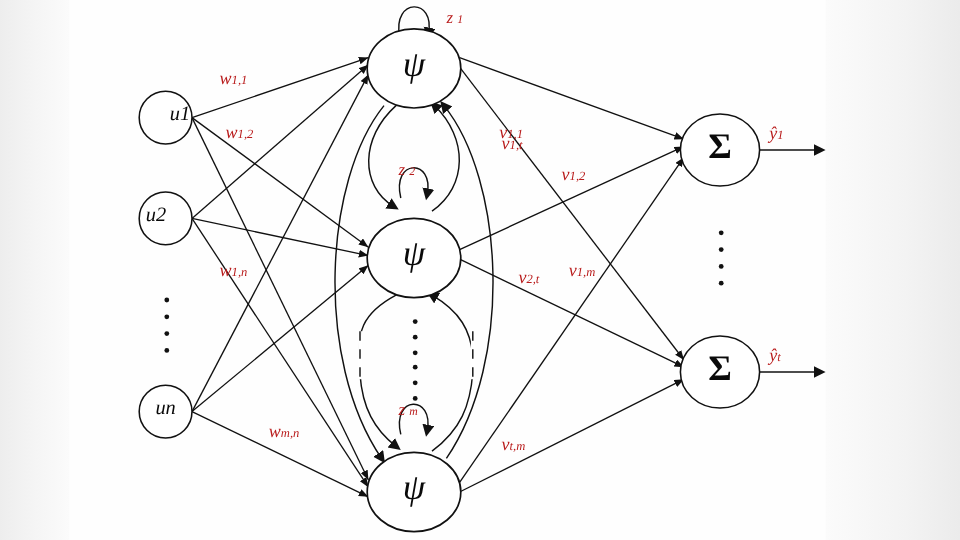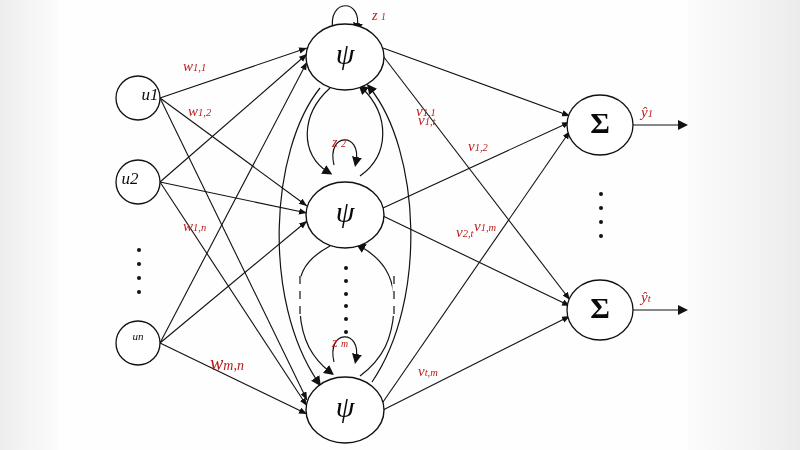--- a/index.html
+++ b/index.html
@@ -212,7 +212,7 @@
   <div class="lbl" style="left:468px; top:138px; font-size:15px;">
     <span>v</span><span class="sub">1,2</span>
   </div>
-  <div class="lbl" style="left:432px; top:224px; font-size:15px;margin-left:24px;">
+  <div class="lbl" style="left:432px; top:224px; font-size:15px;">
     <span>v</span><span class="sub">2,t</span>
   </div>
   <div class="lbl" style="left:474px; top:218px; font-size:15px;text-align:right;">

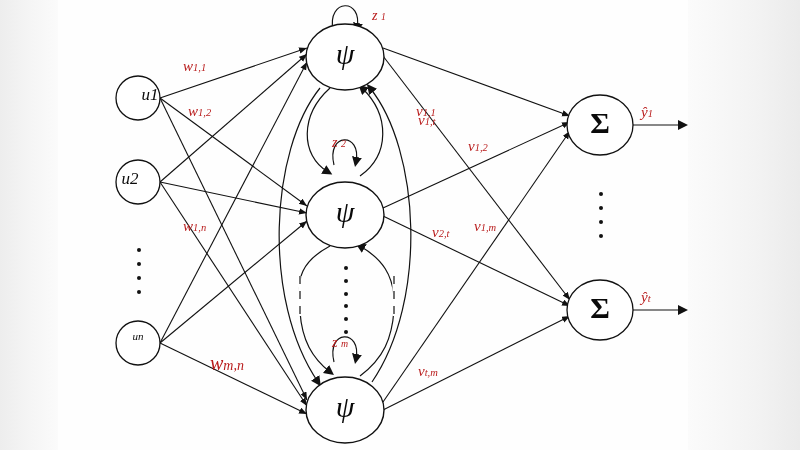--- a/index.html
+++ b/index.html
@@ -169,7 +169,7 @@
   <div class="node-glyph" style="left:118px; top:169px; width:24px; font-size:17px;">
     <span>u</span><span class="sub">2</span>
   </div>
-  <div class="node-glyph" style="left:118px; top:330px; width:40px; font-size:11px;">
+  <div class="node-glyph" style="left:118px; top:330px; width:40px; font-size:17px;">
     <span>u</span><span class="sub">n</span>
   </div>
 

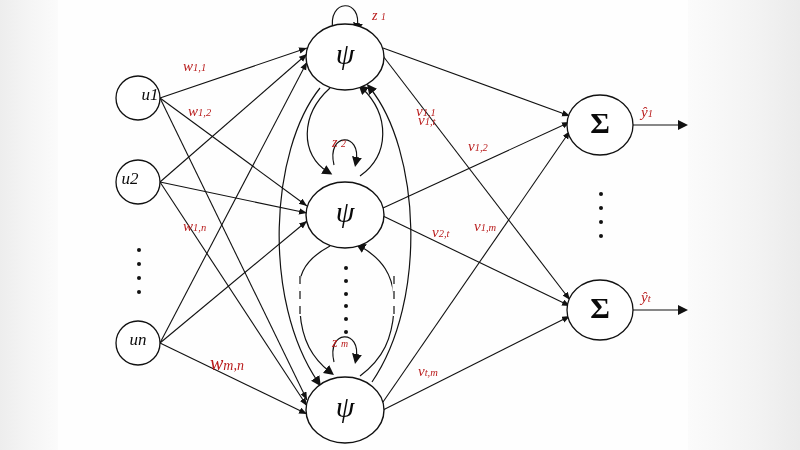--- a/index.html
+++ b/index.html
@@ -199,7 +199,7 @@
   <div class="lbl" style="left:183px; top:218px; font-size:15px;">
     <span>w</span><span class="sub">1,n</span>
   </div>
-  <div class="lbl" style="left:210px; top:352px; font-size:20px;">
+  <div class="lbl" style="left:224px; top:352px; font-size:15px;">
     <span>w</span><span class="sub">m,n</span>
   </div>
 

